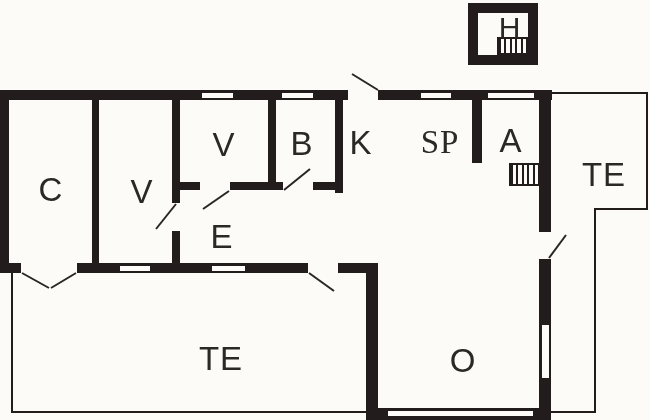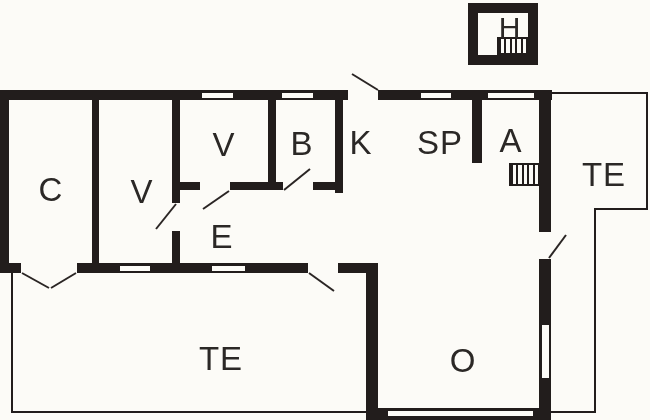--- a/index.html
+++ b/index.html
@@ -104,7 +104,7 @@
   <div class="label" style="left:224px;top:144px;">V</div>
   <div class="label" style="left:302px;top:143px;">B</div>
   <div class="label" style="left:361px;top:142px;">K</div>
-  <div class="label" style="left:440px;top:142px;">SP</div>
+  <div class="label" style="left:440px;top:142px;font-family:Liberation Serif, serif;">SP</div>
   <div class="label" style="left:511px;top:140px;">A</div>
   <div class="label" style="left:604px;top:174px;">TE</div>
   <div class="label" style="left:222px;top:236px;">E</div>

